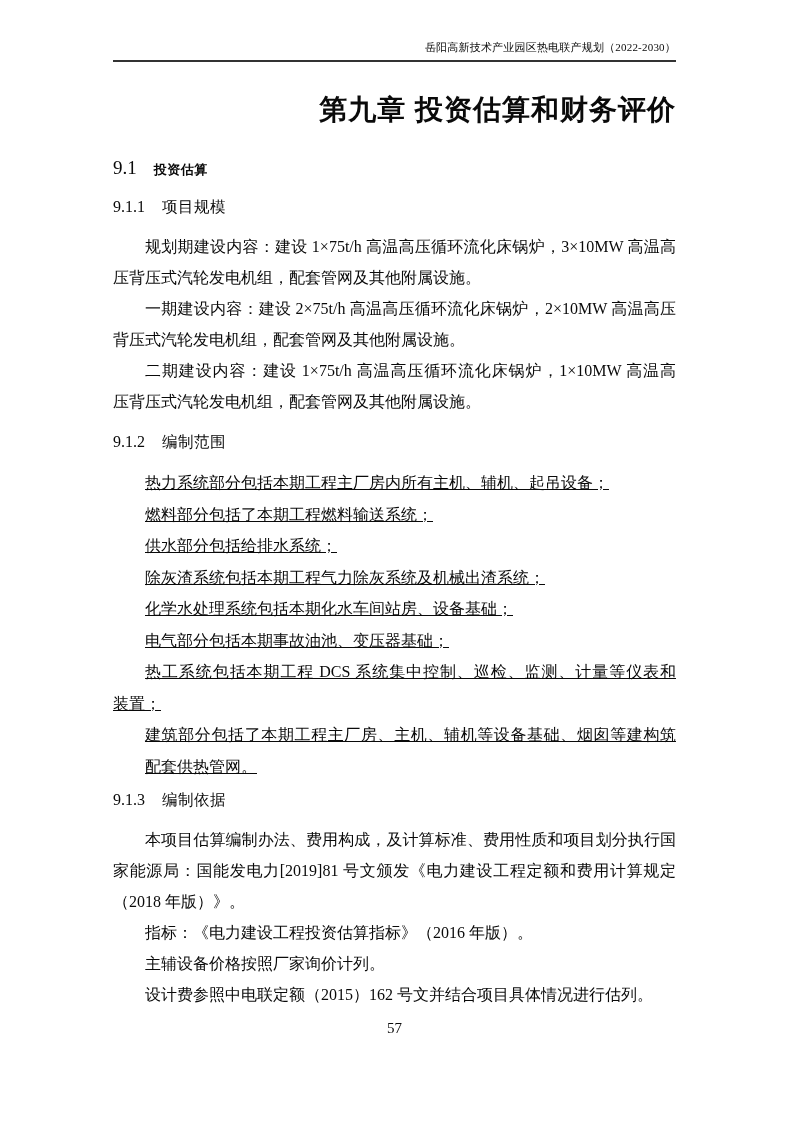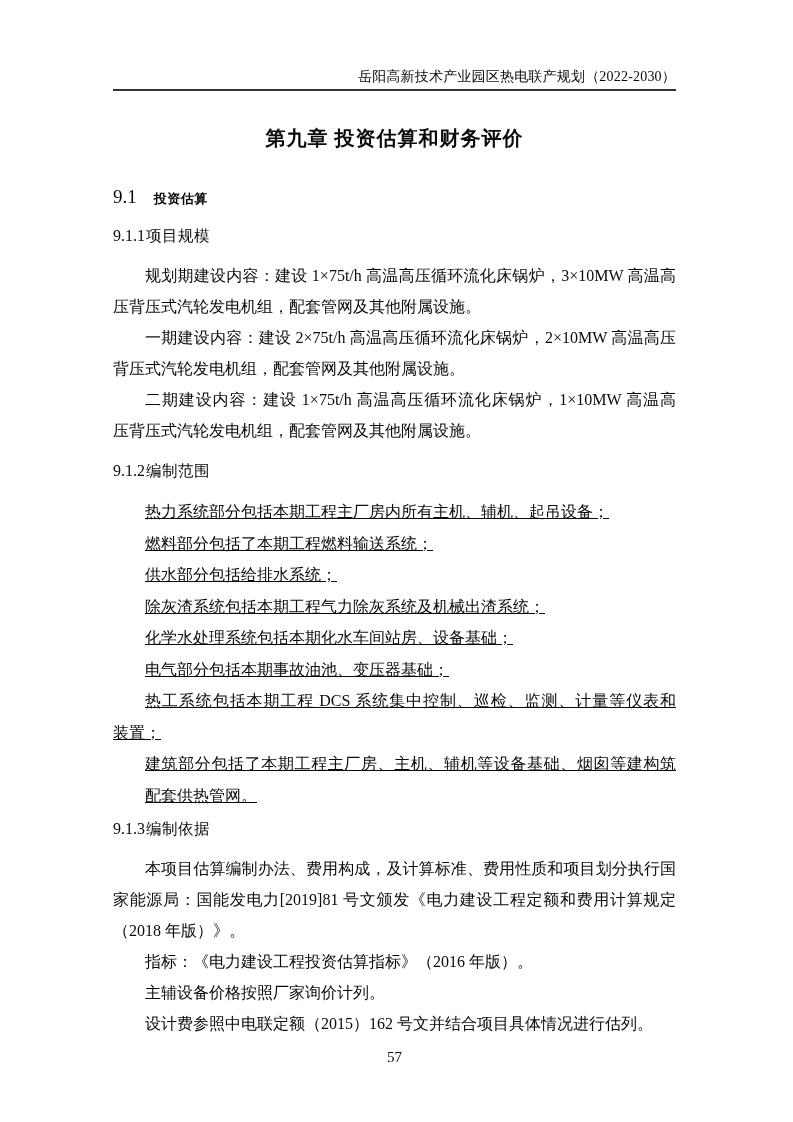--- a/index.html
+++ b/index.html
@@ -26,9 +26,9 @@
   }
   
   .running-head {
-    padding-top: 67px;
+    padding-top: 38px;
     line-height: 19px;
-    font-size: 14px;
+    font-size: 11px;
     text-align: right;
     letter-spacing: 0.2px;
     white-space: nowrap;

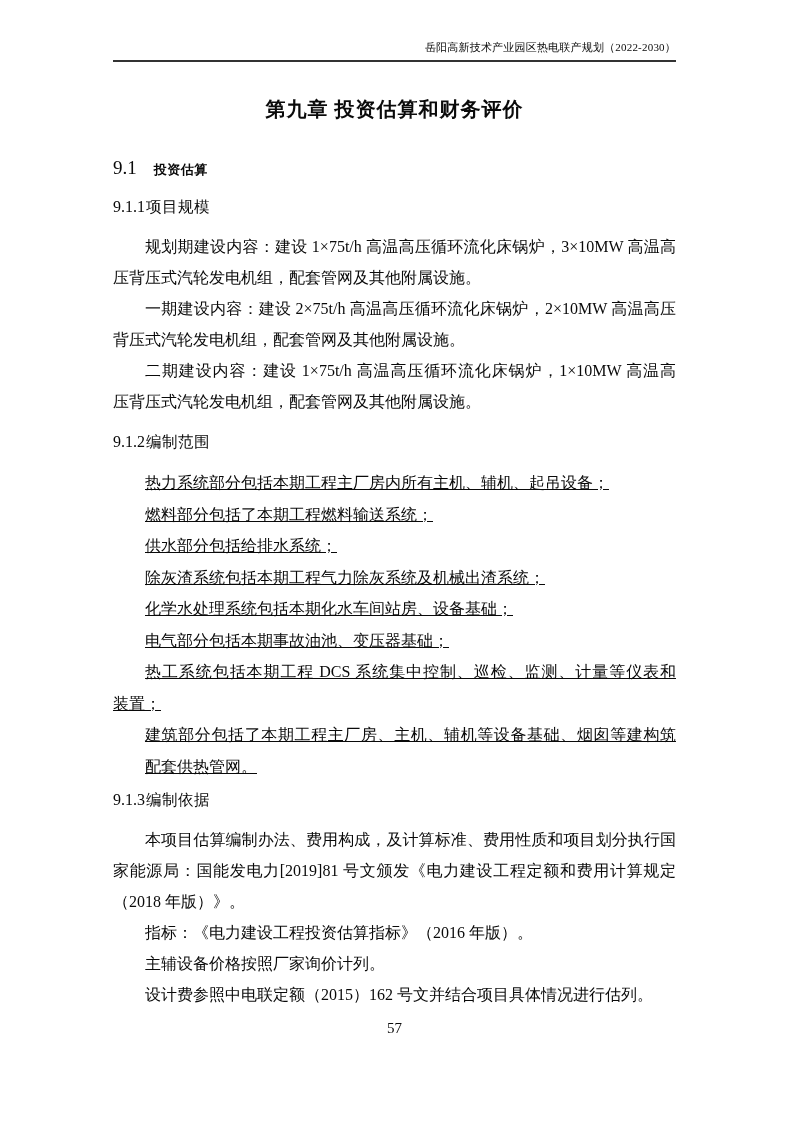--- a/index.html
+++ b/index.html
@@ -41,11 +41,11 @@
   
   .chapter-title {
     margin-top: 34px;
-    font-family: Liberation Serif, serif;
+    font-family: Liberation Sans, sans-serif;
     font-weight: 700;
-    font-size: 20px;
+    font-size: 28px;
     line-height: 27px;
-    text-align: center;
+    text-align: right;
     letter-spacing: 1px;
     white-space: nowrap;
   }

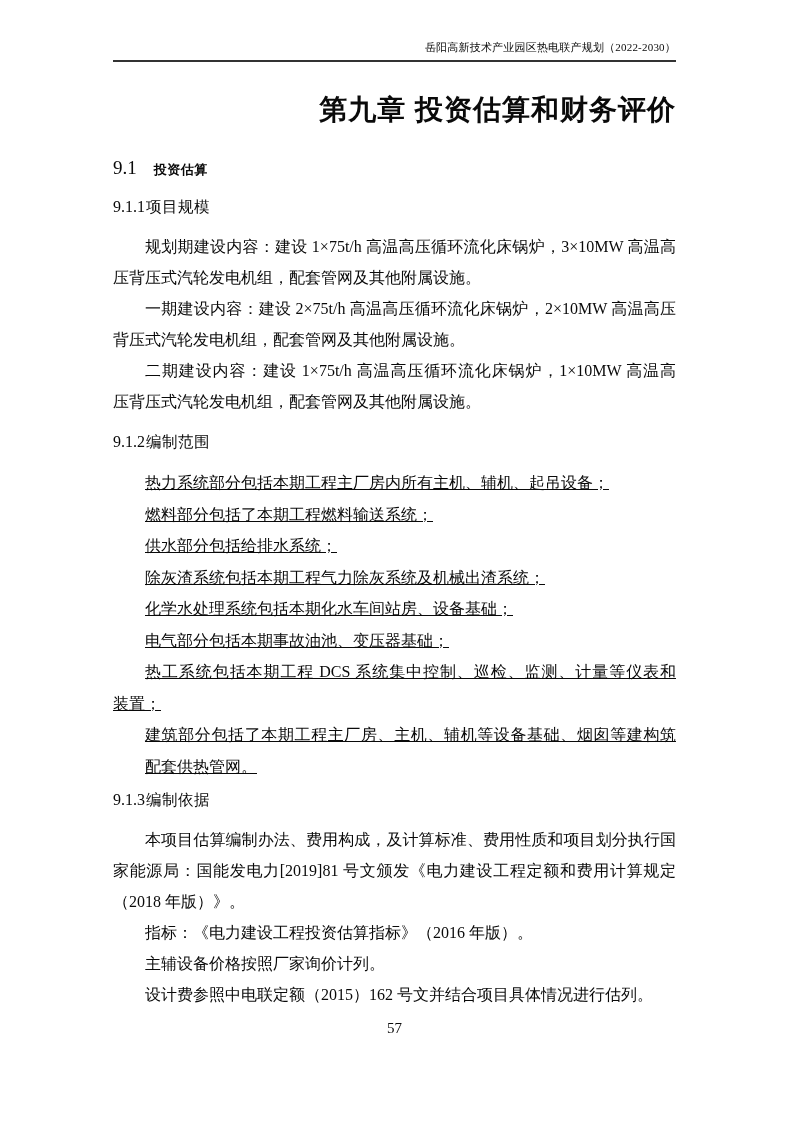--- a/index.html
+++ b/index.html
@@ -66,7 +66,7 @@
     line-height: 18px;
     white-space: nowrap;
   }
-  .h3 .num { font-size: 16px; font-weight: 400; margin-right: 1px; }
+  .h3 .num { font-size: 16px; font-weight: 400; margin-right: 17px; }
   .h3 .lbl {
     font-family: "Liberation Sans", "DejaVu Sans", sans-serif;
     font-weight: 400;

